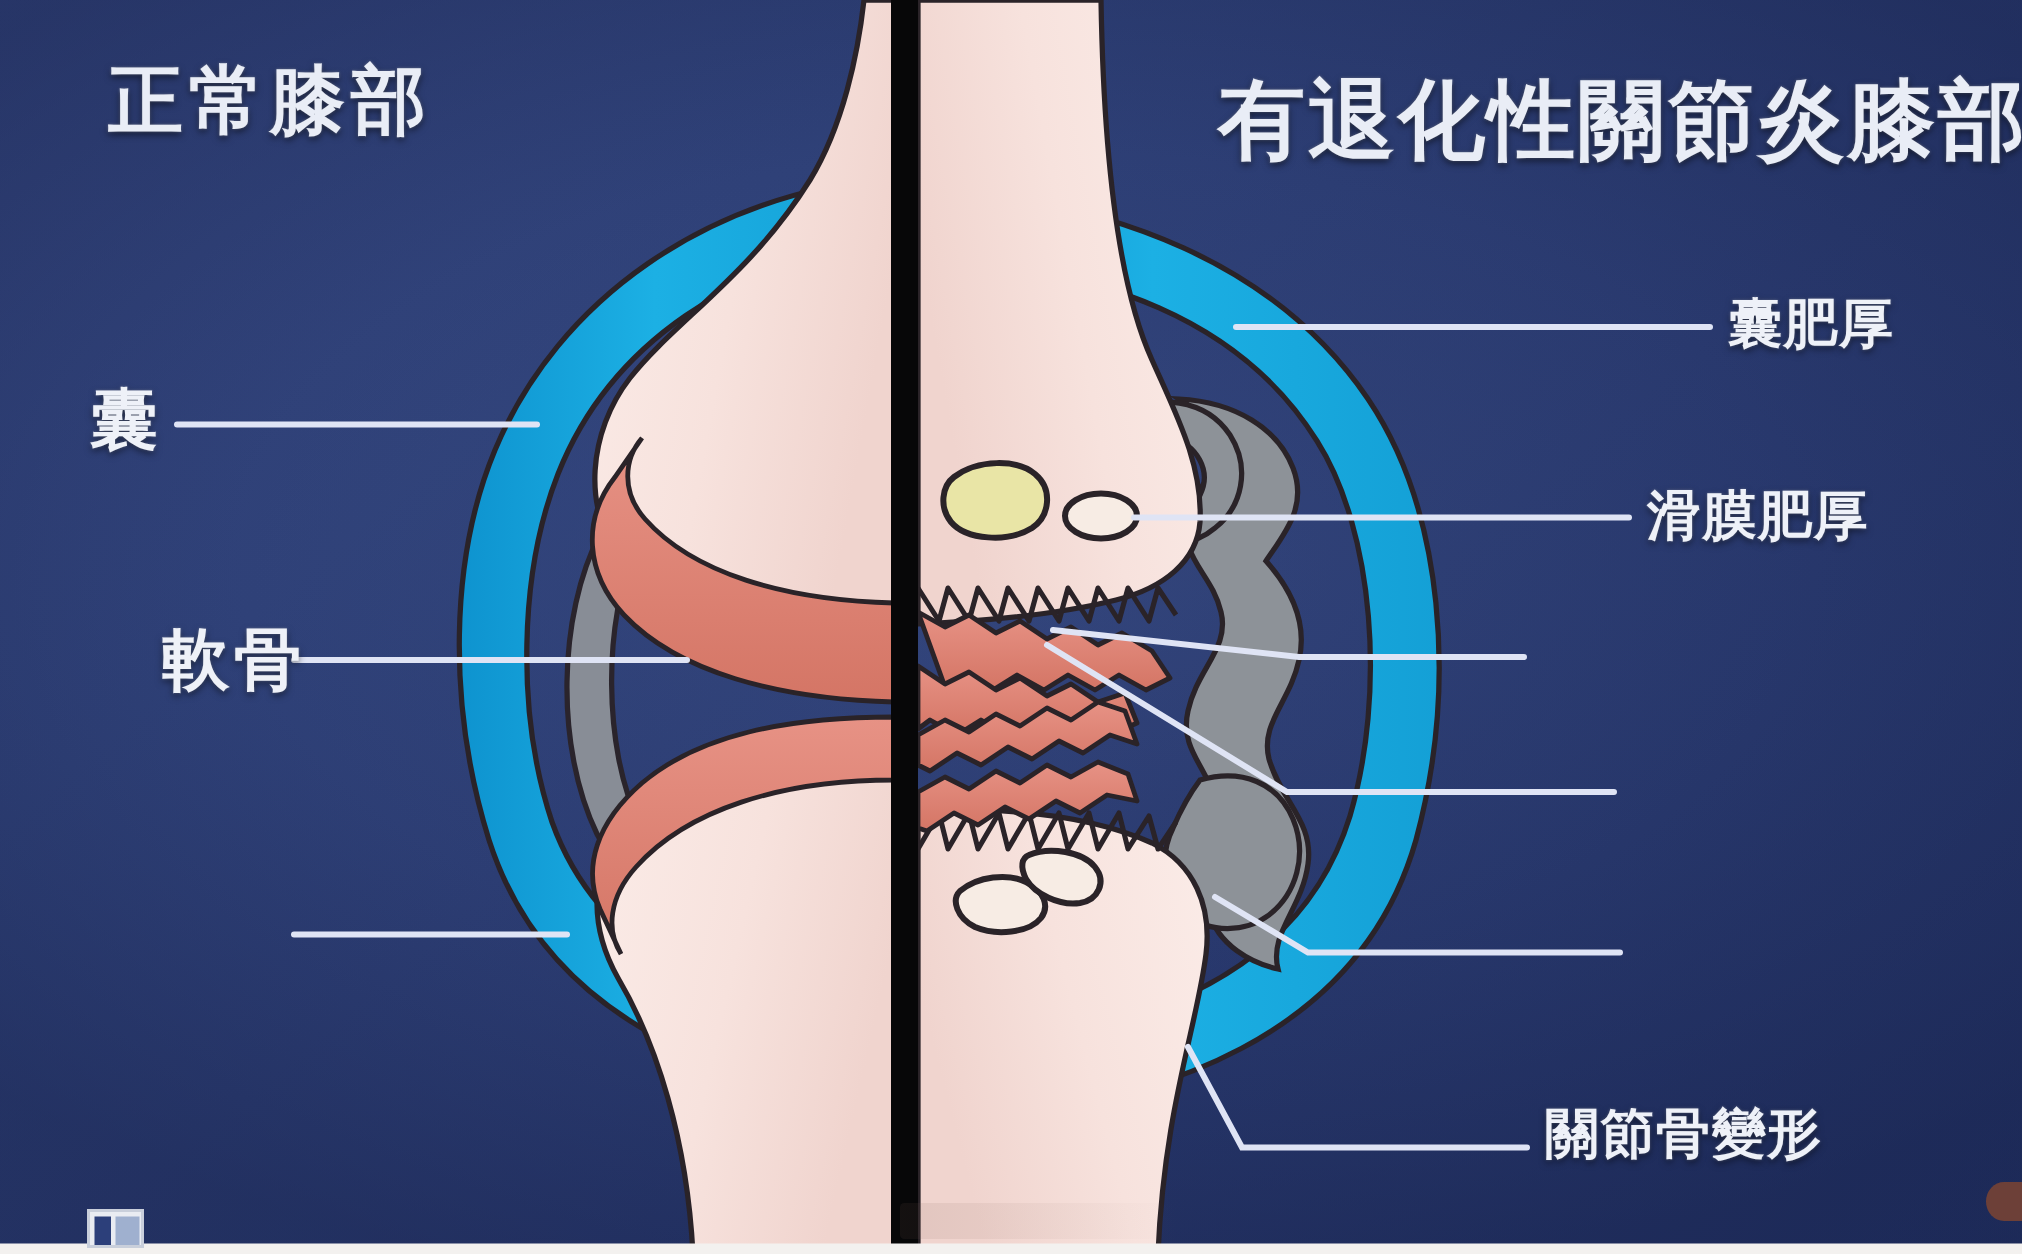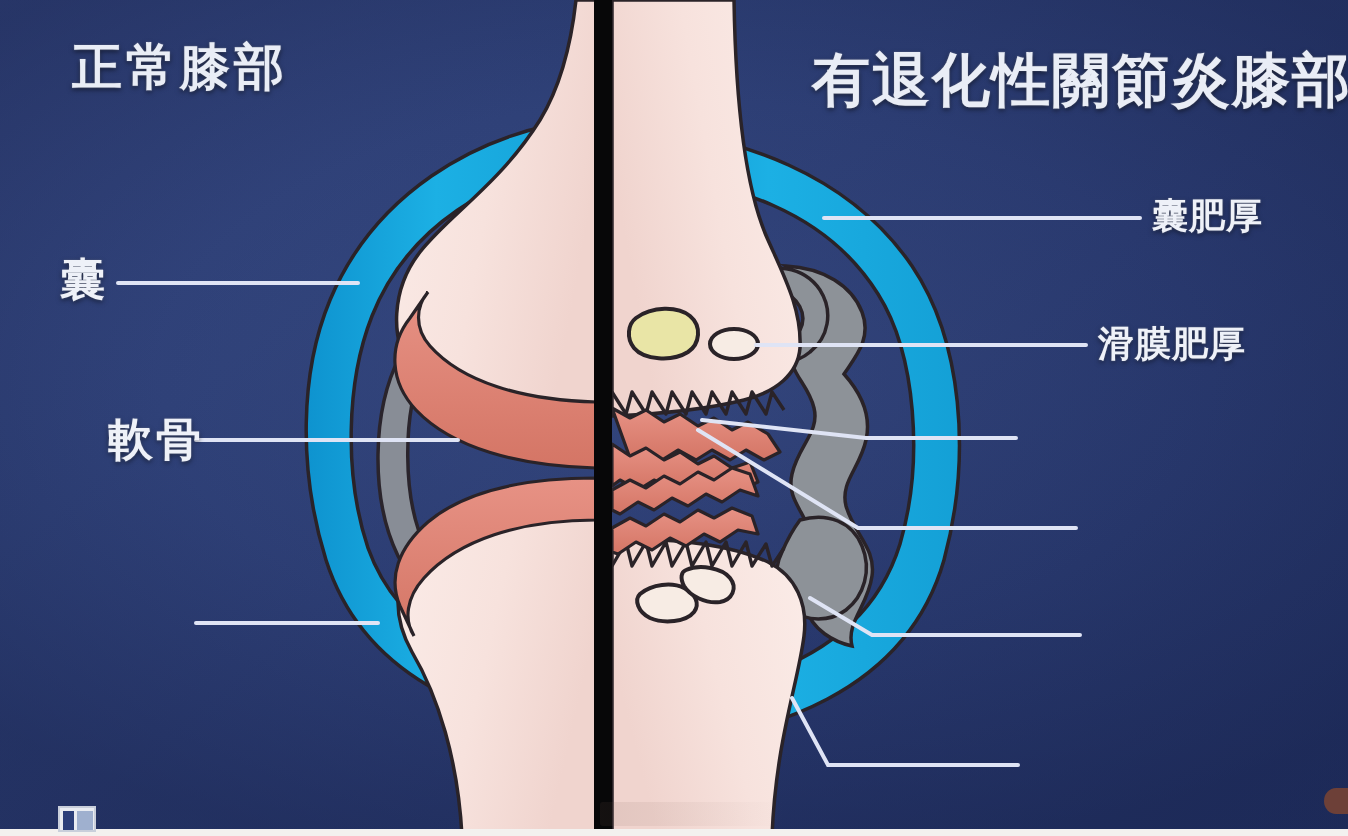--- a/index.html
+++ b/index.html
@@ -342,6 +342,7 @@
 
 
 
+  <div class="label right-side" style="left:1030px; top:732px;">關節骨變形</div>
 
   <div class="watermark"></div>
   <div class="bottom-strip"></div>

